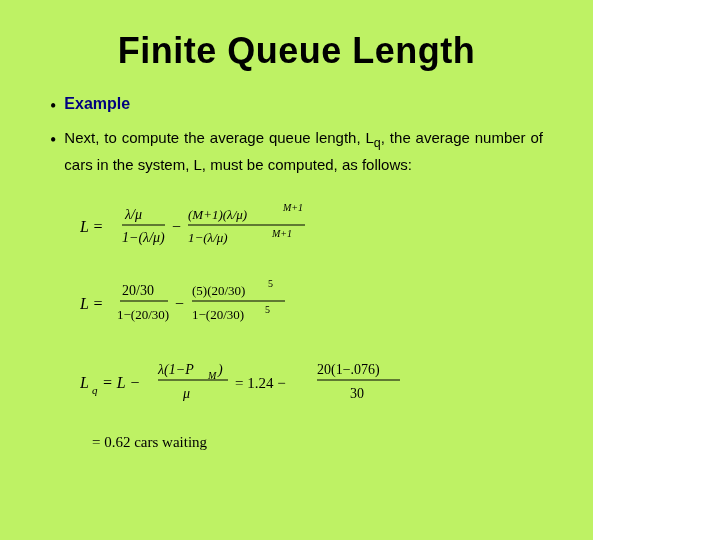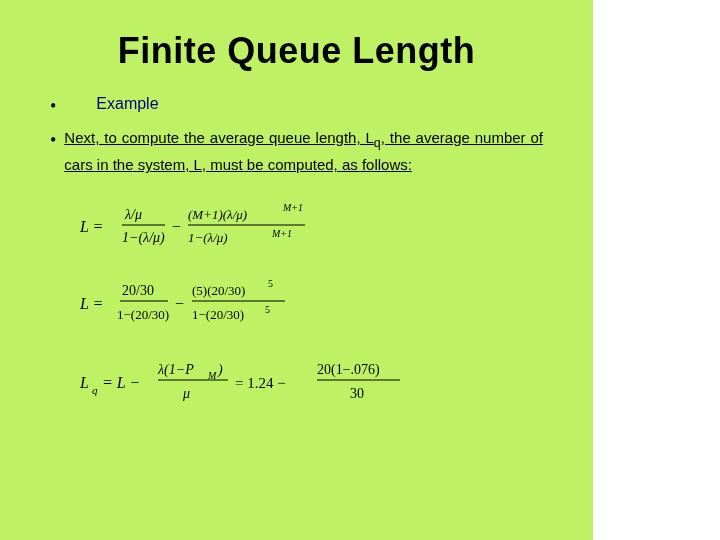--- a/index.html
+++ b/index.html
@@ -60,9 +60,8 @@
     .example-label {
       font-size: 16px;
       font-family: Arial, Helvetica, sans-serif;
-      font-weight: normal;
+      font-weight: bold;
       color: #000080;
-      margin-left: 32px;
     }
 
     .next-text {

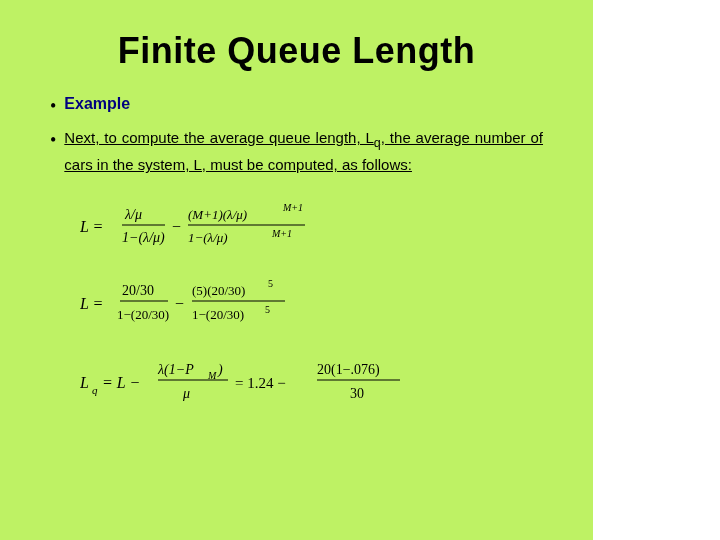--- a/index.html
+++ b/index.html
@@ -70,7 +70,6 @@
       color: #000000;
       line-height: 1.55;
       text-align: justify;
-      text-decoration: underline;
     }
 
     .math-block {

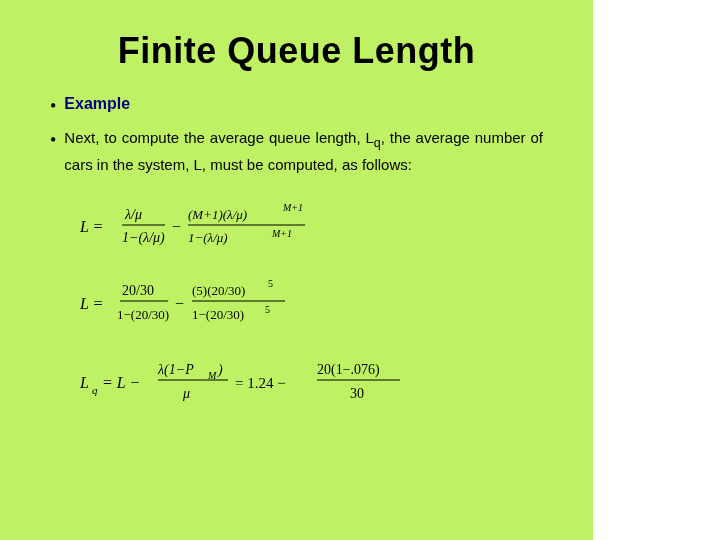--- a/index.html
+++ b/index.html
@@ -170,6 +170,11 @@
         </svg>
       </div>
 
+      <div>
+        <svg width="250" height="25">
+          <text x="12" y="18" font-size="15" font-family="Times New Roman">= 0.62 cars waiting</text>
+        </svg>
+      </div>
 
     </div>
   </div>

